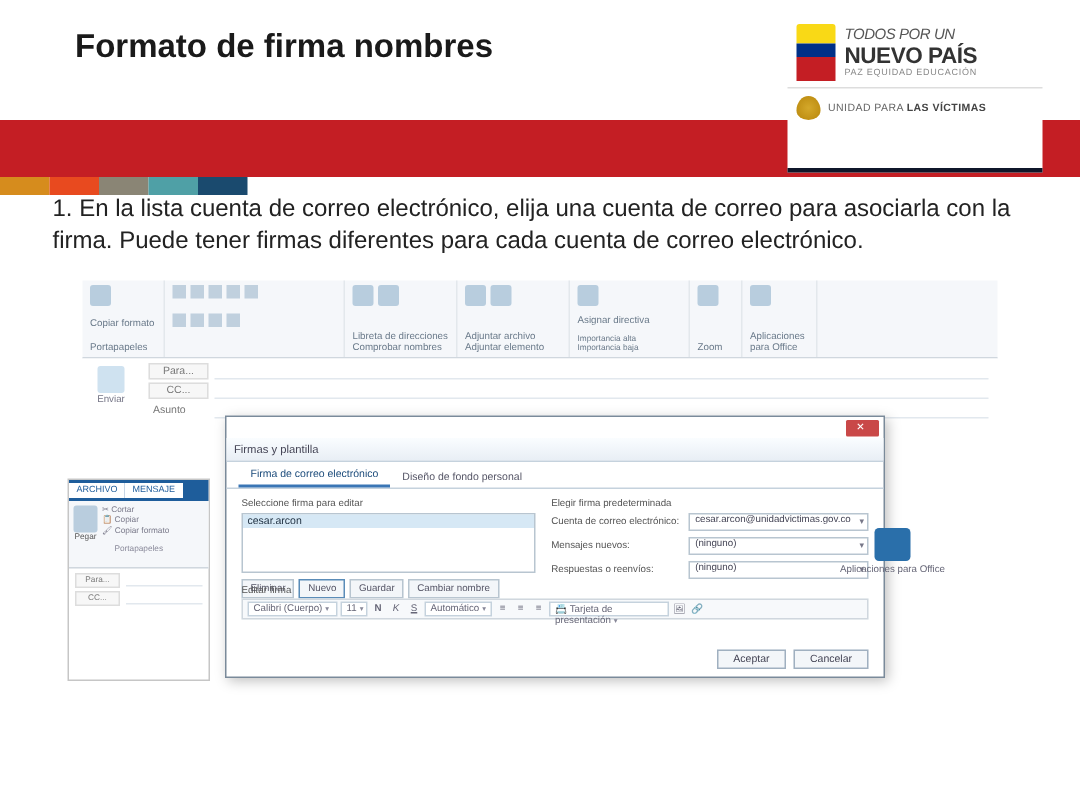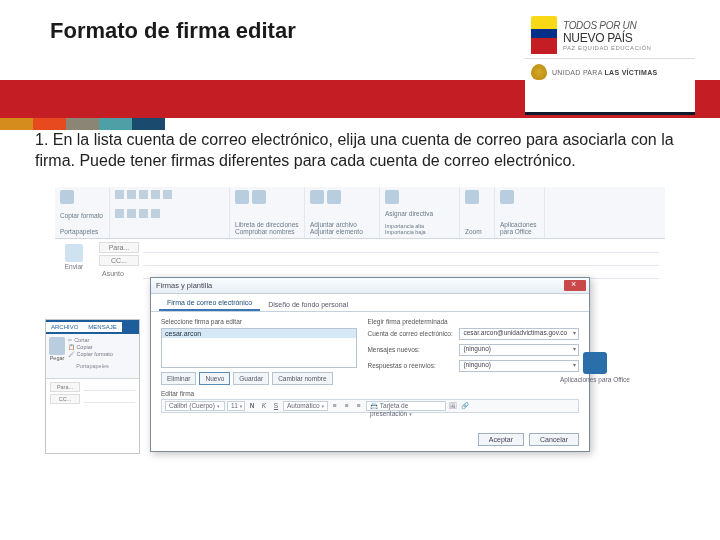--- a/index.html
+++ b/index.html
@@ -99,7 +99,7 @@
 
 <div class="header-bar">
   <div class="title-area">
-    <div class="title">Formato de firma editar</div>
+    <div class="title">Formato de firma nombres</div>
   </div>
   <div class="red-band"></div>
   <div class="logo-box">

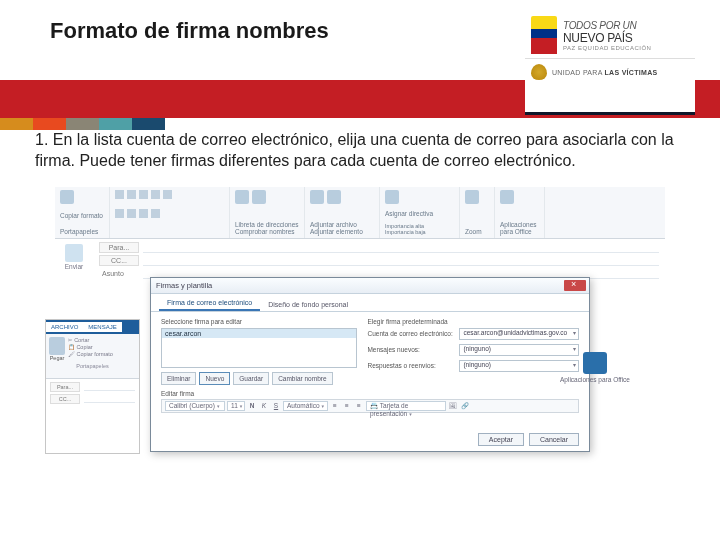--- a/index.html
+++ b/index.html
@@ -19,7 +19,7 @@
   .flag-r { width: 26px; height: 16px; background: #c41e24; }
   .logo-text { display: inline-block; margin-left: 6px; text-align: left; }
   .logo-text .l1 { font-size: 10px; color: #555; font-style: italic; letter-spacing: -0.3px; }
-  .logo-text .l2 { font-size: 12px; font-weight: normal; color: #333; letter-spacing: -0.3px; }
+  .logo-text .l2 { font-size: 15px; font-weight: bold; color: #333; letter-spacing: -0.3px; }
   .logo-text .l3 { font-size: 6px; color: #888; letter-spacing: 0.5px; }
   .logo-sub { border-top: 1px solid #ddd; padding: 5px 6px; display: flex; align-items: center; }
   .shield { width: 16px; height: 16px; display: inline-block; background: radial-gradient(#d4a82a, #b8860b); border-radius: 50% 50% 50% 50% / 60% 60% 40% 40%; }

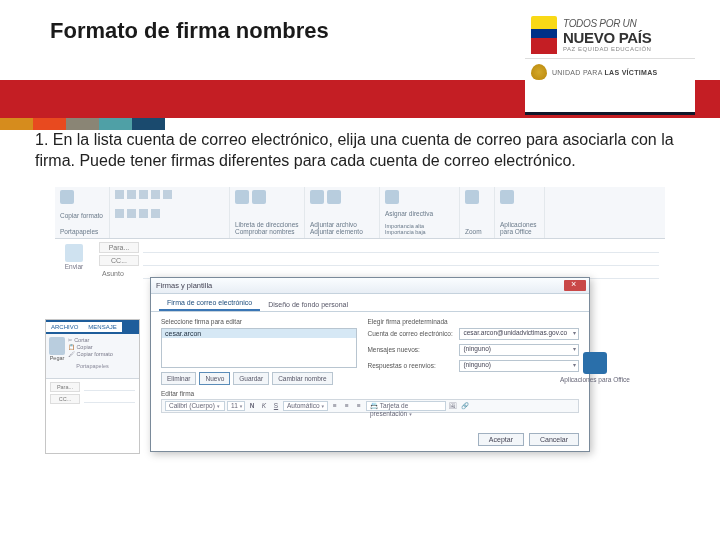--- a/index.html
+++ b/index.html
@@ -53,7 +53,7 @@
   .fld-input { flex: 1; height: 11px; border-bottom: 1px solid #e2e8ee; margin-left: 4px; }
   
   .dialog { position: absolute; top: 90px; left: 95px; width: 440px; height: 175px; background: #fff; border: 1px solid #7a8a9a; box-shadow: 2px 2px 8px rgba(0,0,0,0.25); }
-  .dlg-title { height: 16px; background: linear-gradient(#fafdff, #e8eef5); border-bottom: 1px solid #c5d2dd; display: flex; align-items: center; padding: 0 5px; font-size: 7.5px; color: #445; }
+  .dlg-title { height: 16px; background: linear-gradient(#fafdff, #e8eef5); border-bottom: 1px solid #c5d2dd; display: flex; align-items: center; padding: 0 5px; font-size: 7.5px; color: #445; margin-top: 14px; }
   .dlg-close { position: absolute; right: 3px; top: 2px; width: 22px; height: 11px; background: #c94848; border-radius: 1px; }
   .dlg-close::before { content: '×'; color: #fff; font-size: 9px; position: absolute; left: 7px; top: -1px; }
   

